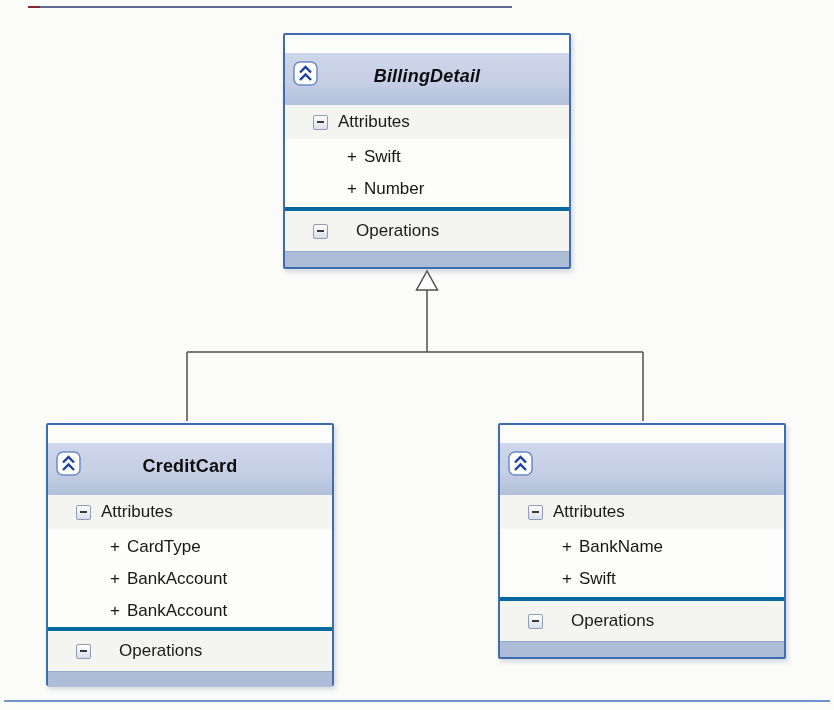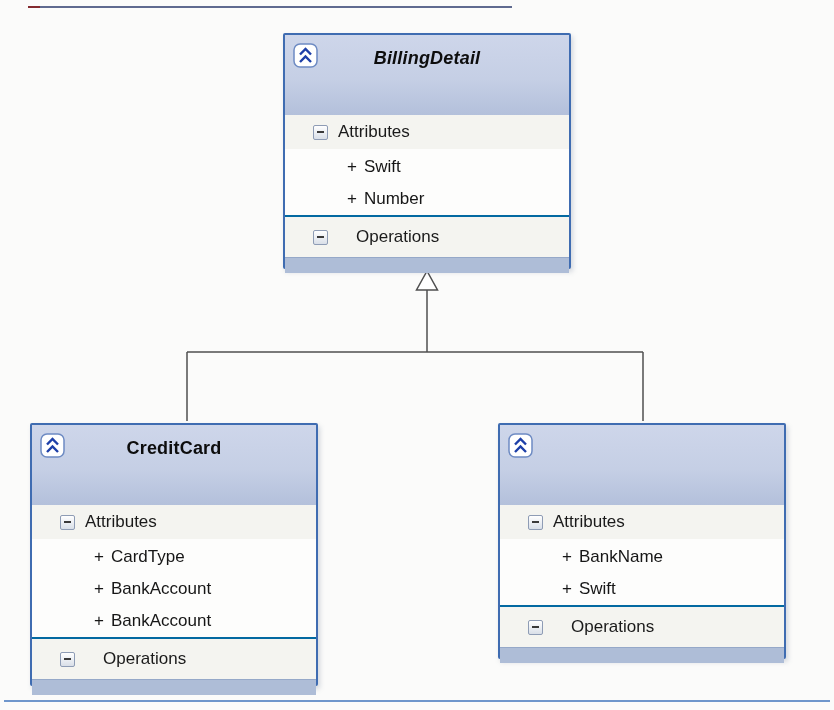--- a/index.html
+++ b/index.html
@@ -25,8 +25,9 @@
     box-sizing:border-box;
   }
   .uml-header{
-    position:relative;height:80px;flex:0 0 auto;
+    position:relative;height:52px;flex:0 0 auto;
     background:linear-gradient(180deg,#ced6ea 0%,#c5cfe5 55%,#b3c0db 100%);
+    margin-top:18px;
   }
   .collapse-btn{
     position:absolute;top:8px;left:8px;width:25px;height:25px;cursor:pointer;

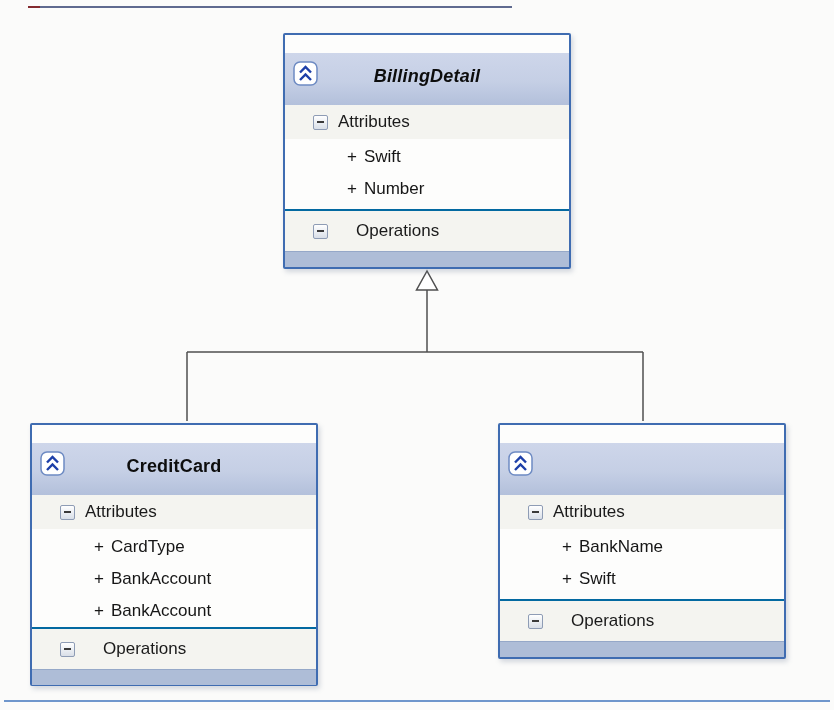--- a/index.html
+++ b/index.html
@@ -44,7 +44,7 @@
     background:#f4f4f0;
     font-size:17px;color:#1a1a1a;
   }
-  .section-row.ops{height:40px;border-top:2px solid #0369a1;gap:28px;}
+  .section-row.ops{height:40px;border-top:4px solid #0369a1;gap:28px;}
   .minus-btn{width:15px;height:15px;flex:0 0 auto;cursor:pointer;
     background:linear-gradient(180deg,#ffffff,#d9dfe8);
     border:1px solid #8e9cb5;border-radius:2px;

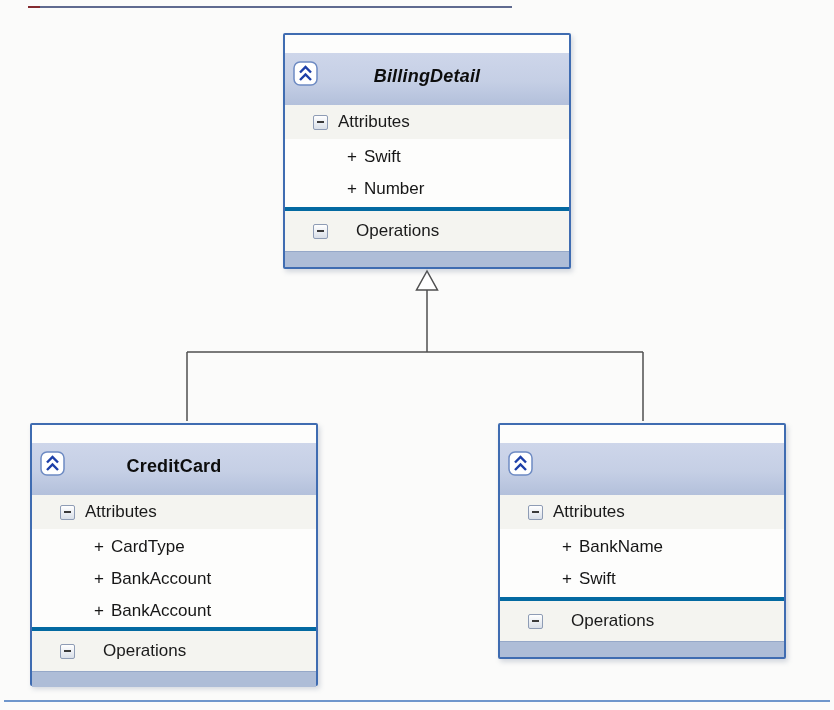--- a/index.html
+++ b/index.html
@@ -64,7 +64,7 @@
 
   
   #box-billing{left:283px;top:33px;width:288px;height:236px;}
-  #box-credit{left:30px;top:423px;width:288px;height:263px;}
+  #box-credit{left:46px;top:423px;width:288px;height:263px;}
   #box-bank{left:498px;top:423px;width:288px;height:236px;}
 
   .connector-layer{position:absolute;left:0;top:0;width:834px;height:710px;pointer-events:none;}

